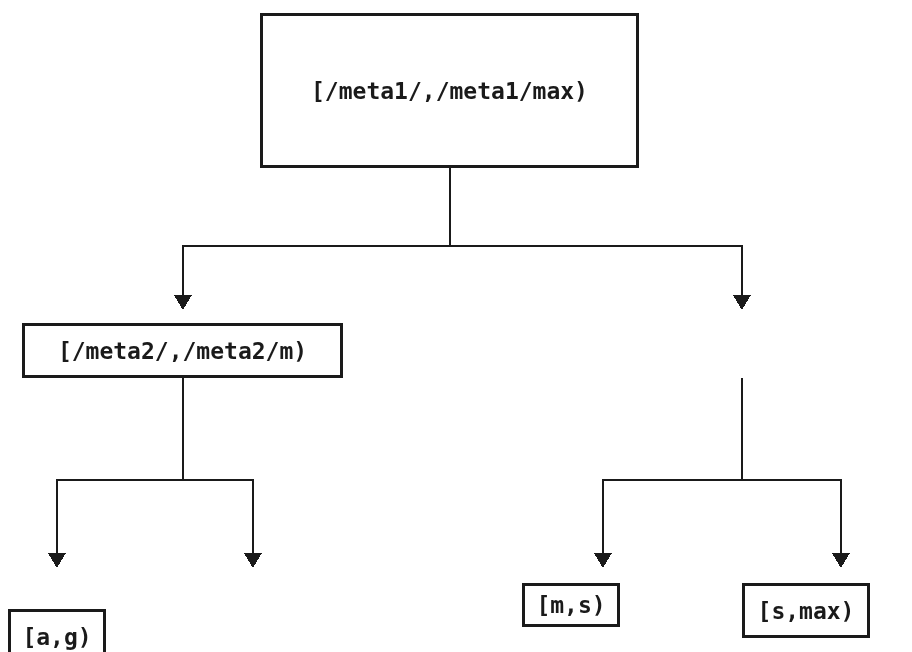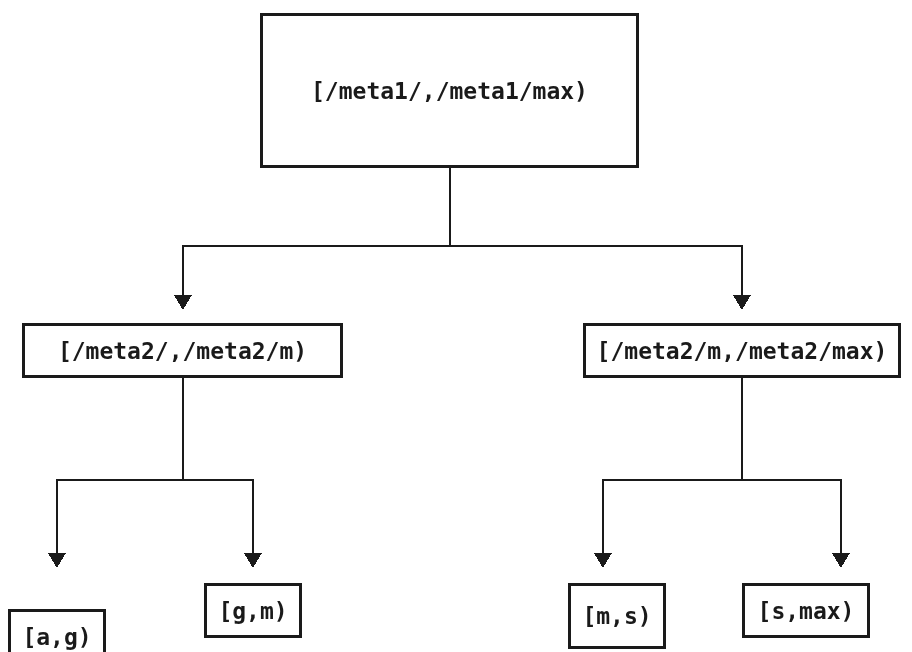--- a/index.html
+++ b/index.html
@@ -90,9 +90,6 @@
     <span>[/meta2/,/meta2/m)</span>
   </div>
 
-  <div class="node node-right">
-    <span>[/meta2/m,/meta2/max)</span>
-  </div>
 
   <div class="node node-leaf0">
     <span>[a,g)</span>

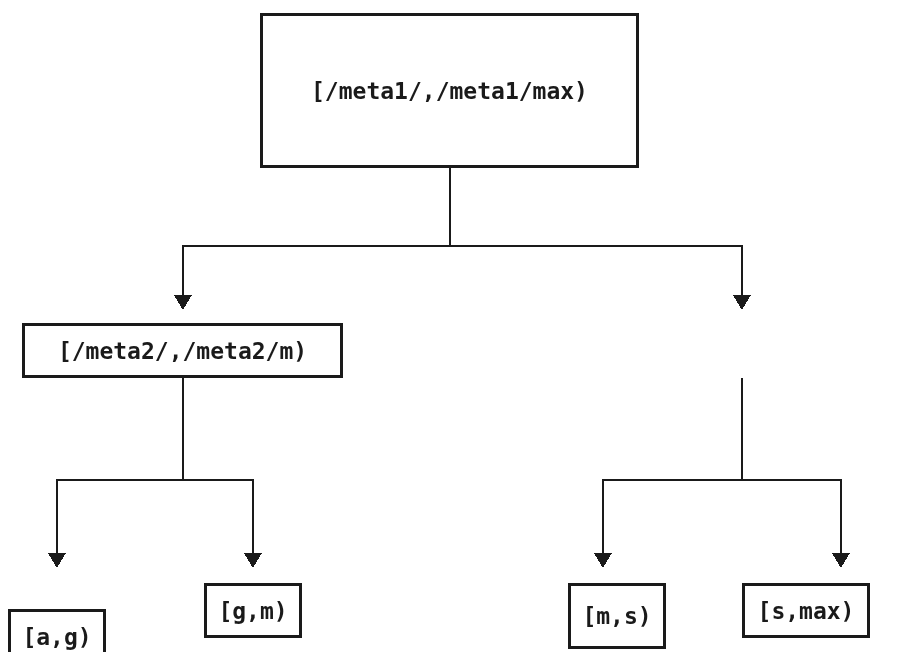--- a/index.html
+++ b/index.html
@@ -95,9 +95,6 @@
     <span>[a,g)</span>
   </div>
 
-  <div class="node node-leaf1">
-    <span>[g,m)</span>
-  </div>
 
   <div class="node node-leaf2">
     <span>[m,s)</span>

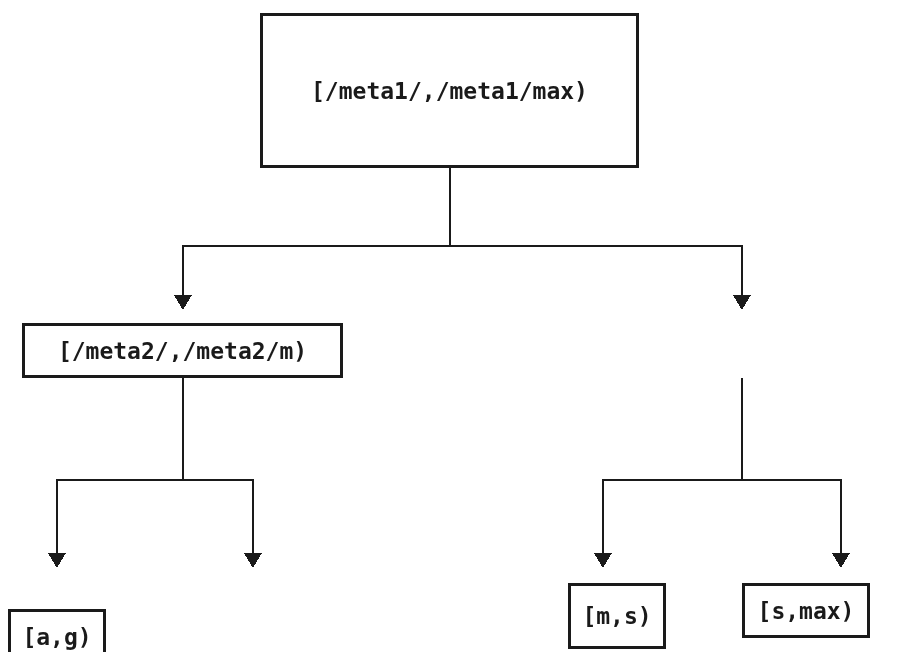--- a/index.html
+++ b/index.html
@@ -50,7 +50,7 @@
   .node-right { left: 583px; top: 323px; width: 318px; height: 55px; }
   .node-leaf0 { left: 8px;   top: 583px; width: 98px;  height: 55px; margin-top: 26px; }
   .node-leaf1 { left: 204px; top: 583px; width: 98px;  height: 55px; }
-  .node-leaf2 { left: 568px; top: 583px; width: 98px;  height: 66px; }
+  .node-leaf2 { left: 522px; top: 583px; width: 98px;  height: 44px; }
   .node-leaf3 { left: 742px; top: 583px; width: 128px; height: 55px; }
 </style>
 </head>

